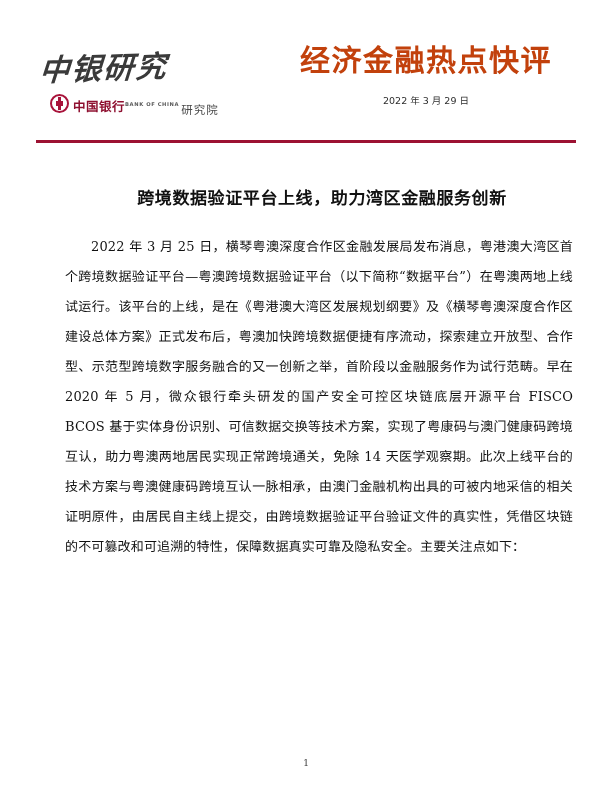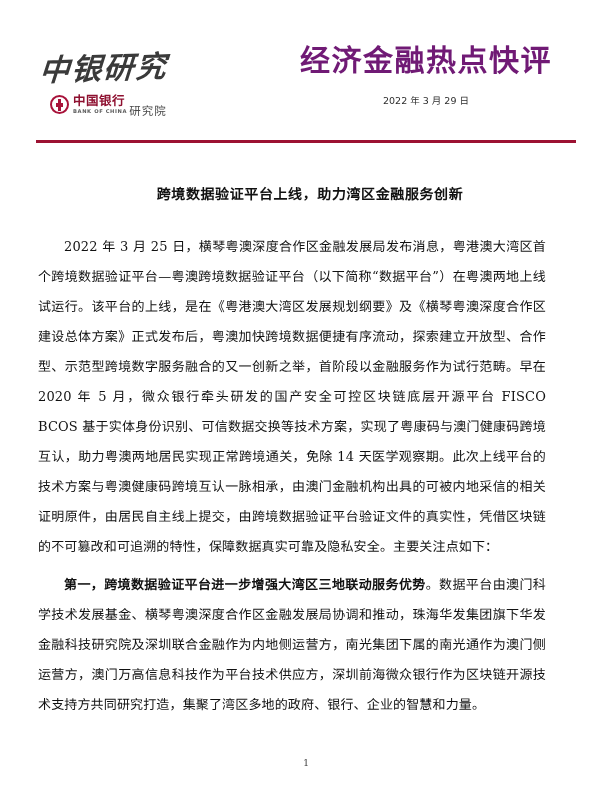--- a/index.html
+++ b/index.html
@@ -143,7 +143,7 @@
     font-size: 30px;
     font-weight: 700;
     letter-spacing: 1.5px;
-    color: #701a75;
+    color: #c2410c;
     line-height: 1.15;
     white-space: nowrap;
   }

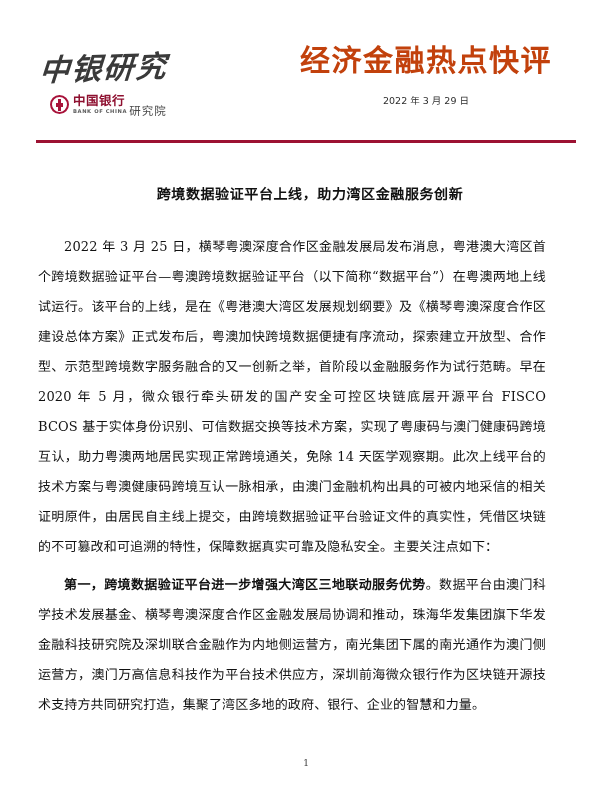--- a/index.html
+++ b/index.html
@@ -99,7 +99,7 @@
   }
   .boc-names {
     display: flex;
-    flex-direction: column;
+    flex-direction: row;
     justify-content: flex-end;
     margin-right: 2px;
   }

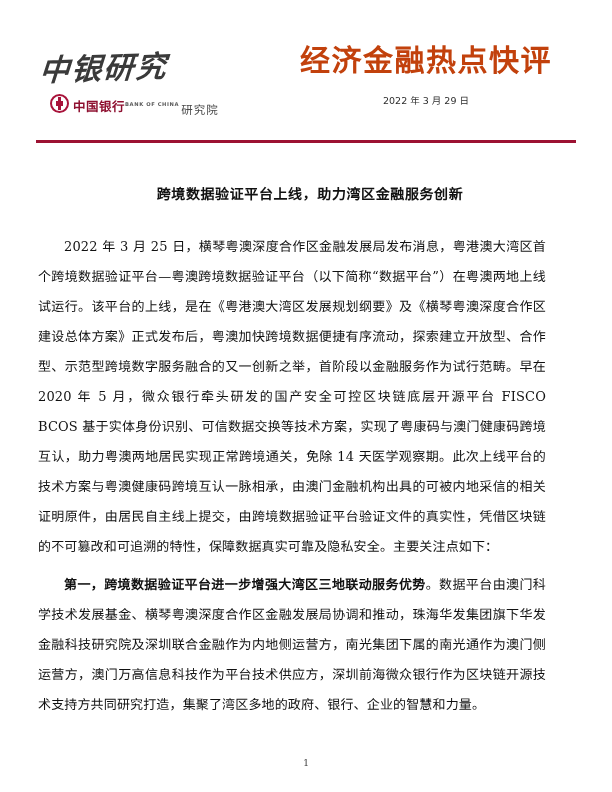--- a/index.html
+++ b/index.html
@@ -170,12 +170,12 @@
   
   .doc-title {
     position: absolute;
-    left: 40px;
+    left: 52px;
     top: 176px;
     width: 540px;
     text-align: center;
     font-family: "DejaVu Sans", "Liberation Sans", sans-serif;
-    font-size: 14px;
+    font-size: 17px;
     font-weight: 700;
     letter-spacing: 0.6px;
     color: #111111;

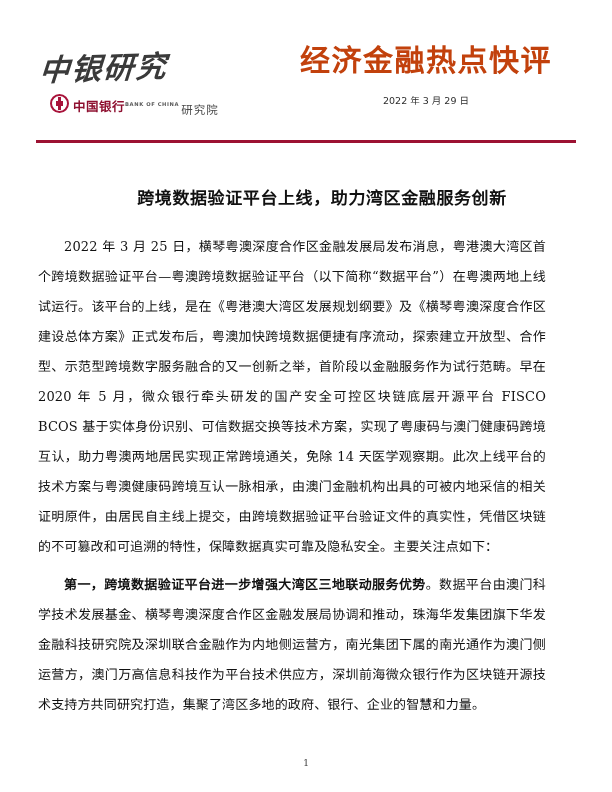--- a/index.html
+++ b/index.html
@@ -184,7 +184,7 @@
 
   .content {
     position: absolute;
-    left: 38px;
+    left: 65px;
     top: 232px;
     width: 508px;
   }

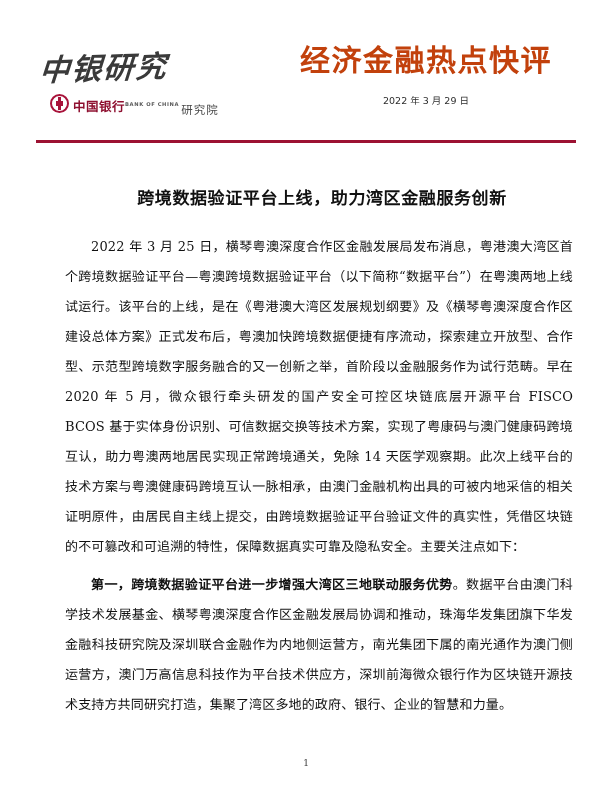--- a/index.html
+++ b/index.html
@@ -256,9 +256,6 @@
     <p class="para">
       <span>2022 年 3 月 25 日，横琴粤澳深度合作区金融发展局发布消息，粤港澳大湾区首个跨境数据验证平台—粤澳跨境数据验证平台（以下简称“数据平台”）在粤澳两地上线试运行。该平台的上线，是在《粤港澳大湾区发展规划纲要》及《横琴粤澳深度合作区建设总体方案》正式发布后，粤澳加快跨境数据便捷有序流动，探索建立开放型、合作型、示范型跨境数字服务融合的又一创新之举，首阶段以金融服务作为试行范畴。早在 2020 年 5 月，微众银行牵头研发的国产安全可控区块链底层开源平台 FISCO　BCOS 基于实体身份识别、可信数据交换等技术方案，实现了粤康码与澳门健康码跨境互认，助力粤澳两地居民实现正常跨境通关，免除 14 天医学观察期。此次上线平台的技术方案与粤澳健康码跨境互认一脉相承，由澳门金融机构出具的可被内地采信的相关证明原件，由居民自主线上提交，由跨境数据验证平台验证文件的真实性，凭借区块链的不可篡改和可追溯的特性，保障数据真实可靠及隐私安全。主要关注点如下：</span>
     </p>
-    <p class="para">
-      <b>第一，跨境数据验证平台进一步增强大湾区三地联动服务优势</b><span>。数据平台由澳门科学技术发展基金、横琴粤澳深度合作区金融发展局协调和推动，珠海华发集团旗下华发金融科技研究院及深圳联合金融作为内地侧运营方，南光集团下属的南光通作为澳门侧运营方，澳门万高信息科技作为平台技术供应方，深圳前海微众银行作为区块链开源技术支持方共同研究打造，集聚了湾区多地的政府、银行、企业的智慧和力量。</span>
-    </p>
   </div>
 
   <div class="page-num">1</div>

